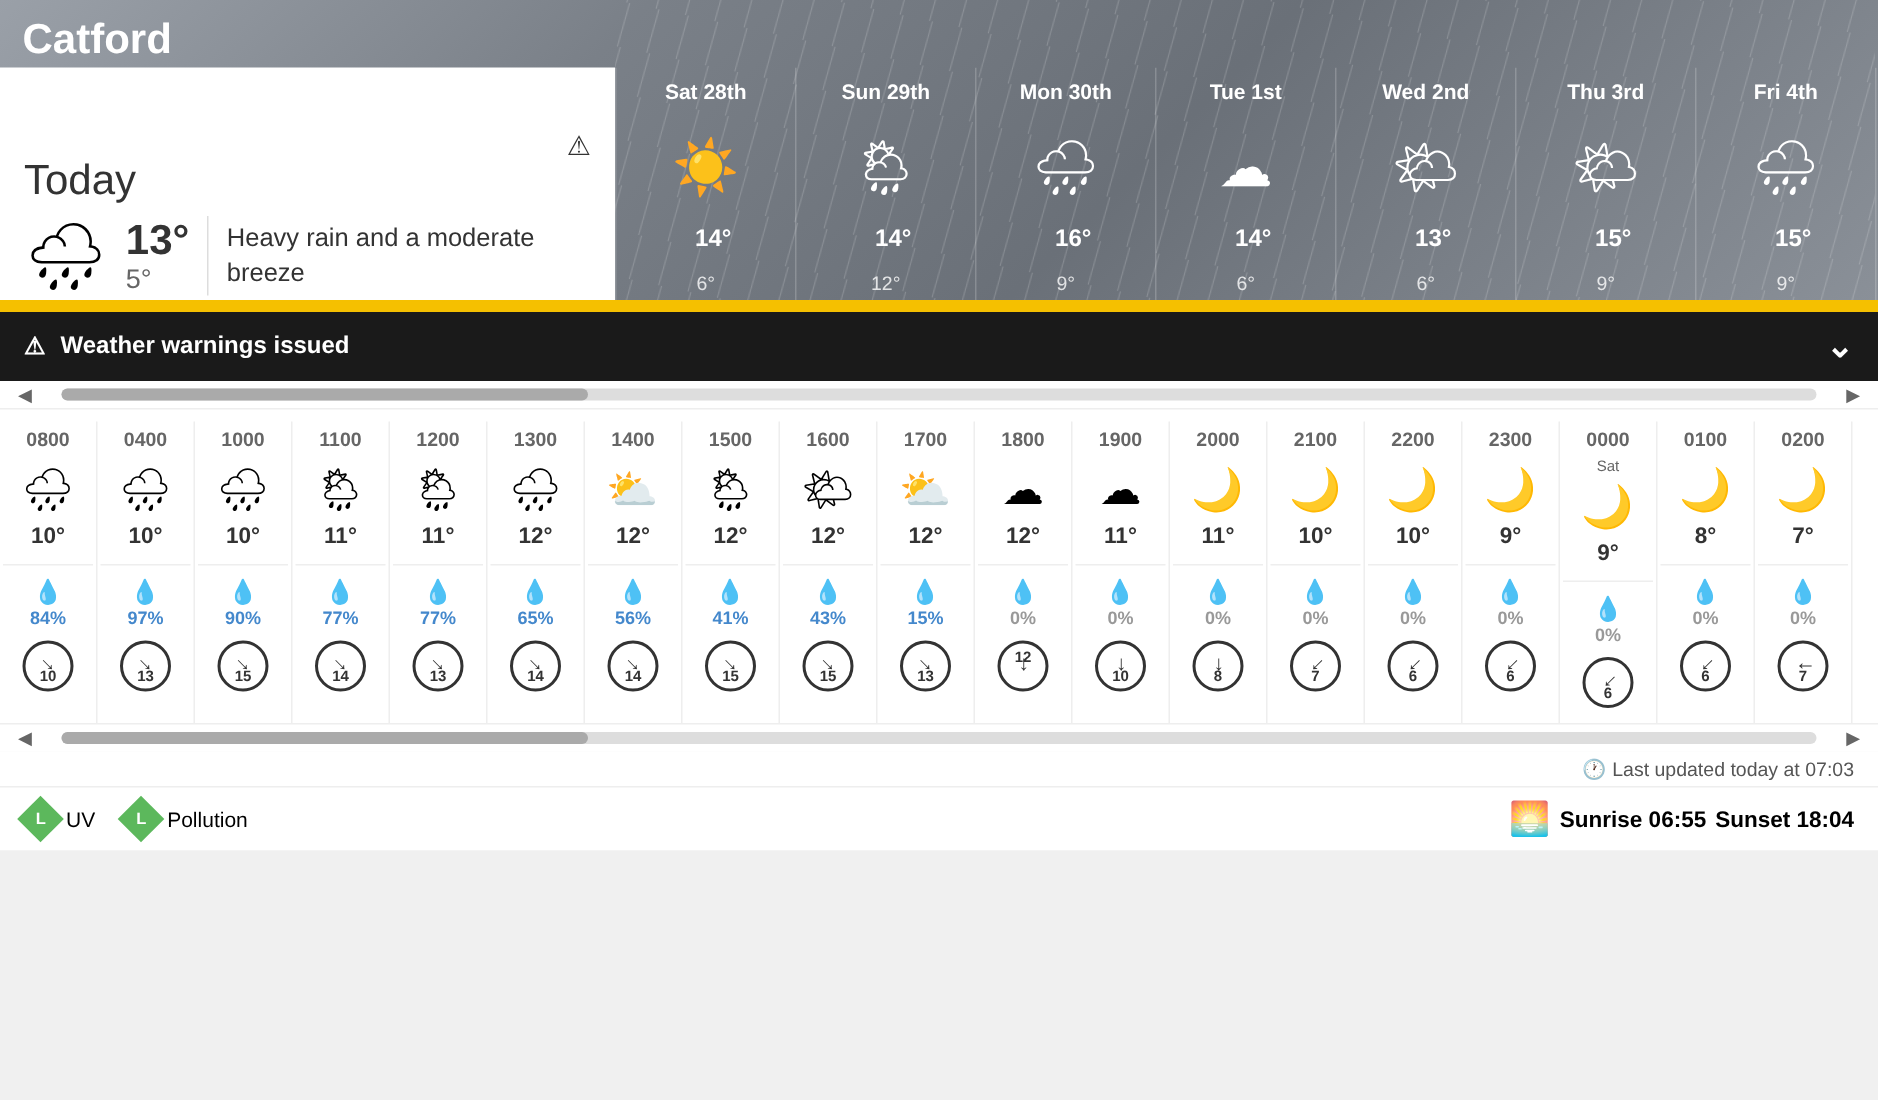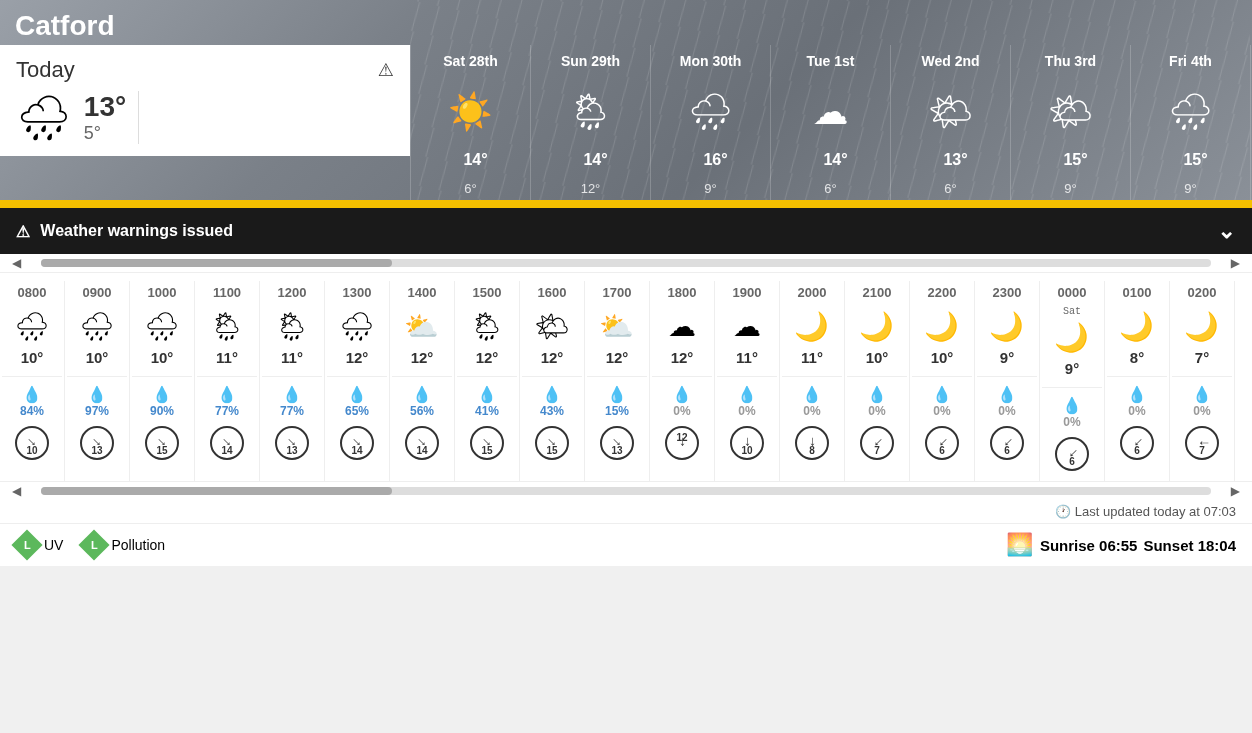--- a/index.html
+++ b/index.html
@@ -42,7 +42,7 @@
       align-items: center;
       margin-bottom: 8px;
     }
-    .today-title { font-size: 22px; color: #333; }
+    .today-title { font-size: 28px; color: #333; margin-top: 47px; }
     .warning-triangle { font-size: 18px; color: #333; }
     .today-content { display: flex; align-items: center; gap: 12px; }
     .today-icon { font-size: 44px; }

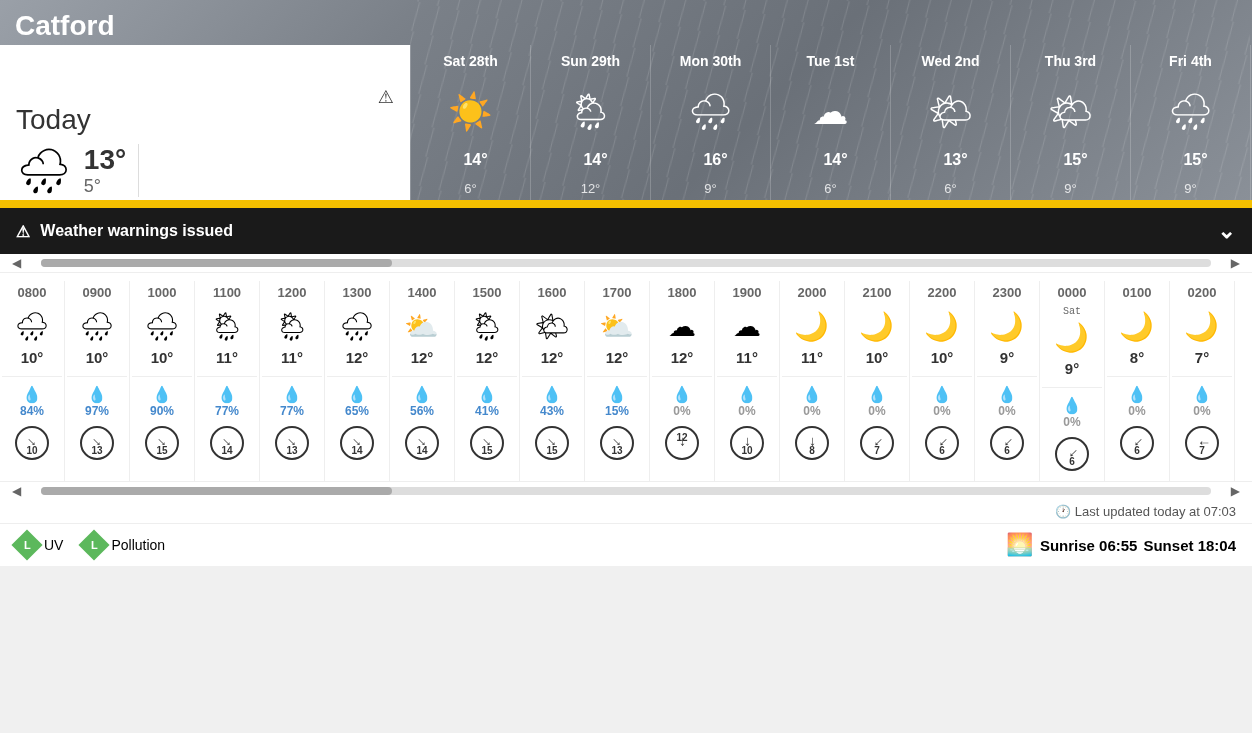--- a/index.html
+++ b/index.html
@@ -217,6 +217,7 @@
         <span class="today-high">13°</span>
         <span class="today-low">5°</span>
       </div>
+      <span class="today-desc">Heavy rain and a moderate breeze</span>
     </div>
   </div>
 

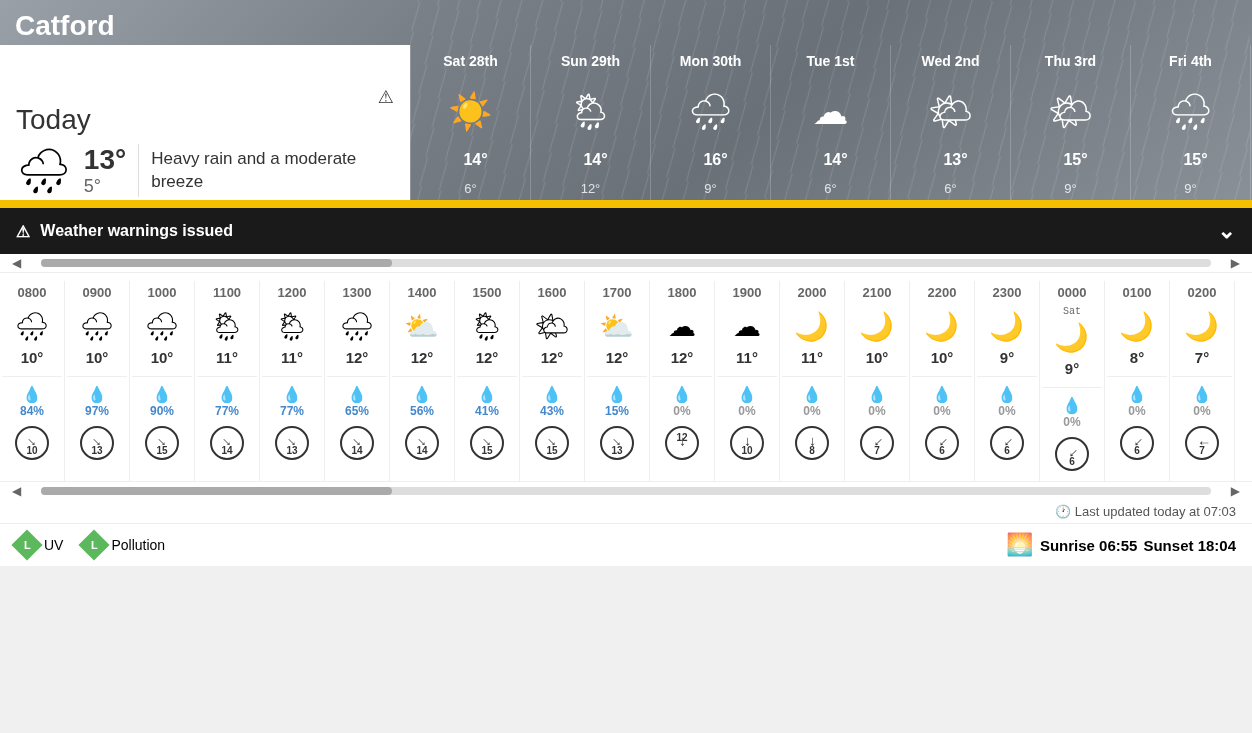--- a/index.html
+++ b/index.html
@@ -309,7 +309,7 @@
     </div>
   </div>
       <div class="hour-col">
-    <div class="hour-label">0900</div>
+    <div class="hour-label">0400</div>
 
     <div class="hour-icon">🌧</div>
     <div class="hour-temp">10°</div>

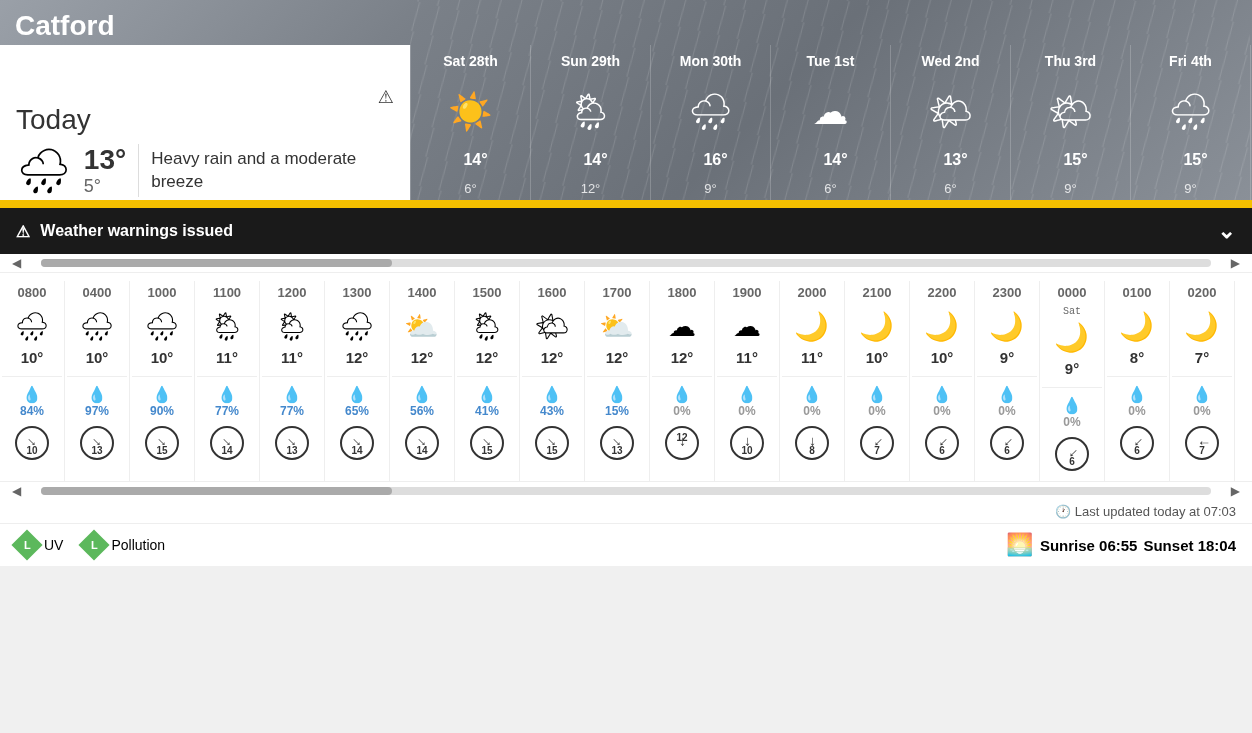--- a/index.html
+++ b/index.html
@@ -117,7 +117,7 @@
       border-right: 1px solid #eee;
     }
     .hour-label { font-size: 13px; color: #666; margin-bottom: 6px; font-weight: bold; }
-    .hour-sat-label { font-size: 10px; color: #666; font-family: Liberation Mono, monospace; }
+    .hour-sat-label { font-size: 10px; color: #666; }
     .hour-icon { font-size: 28px; margin: 4px 0; }
     .hour-temp { font-size: 15px; color: #333; font-weight: bold; margin: 2px 0; }
     .hour-precip-row { display: flex; flex-direction: column; align-items: center; margin-top: 8px; padding-top: 8px; border-top: 1px solid #eee; width: 100%; }

